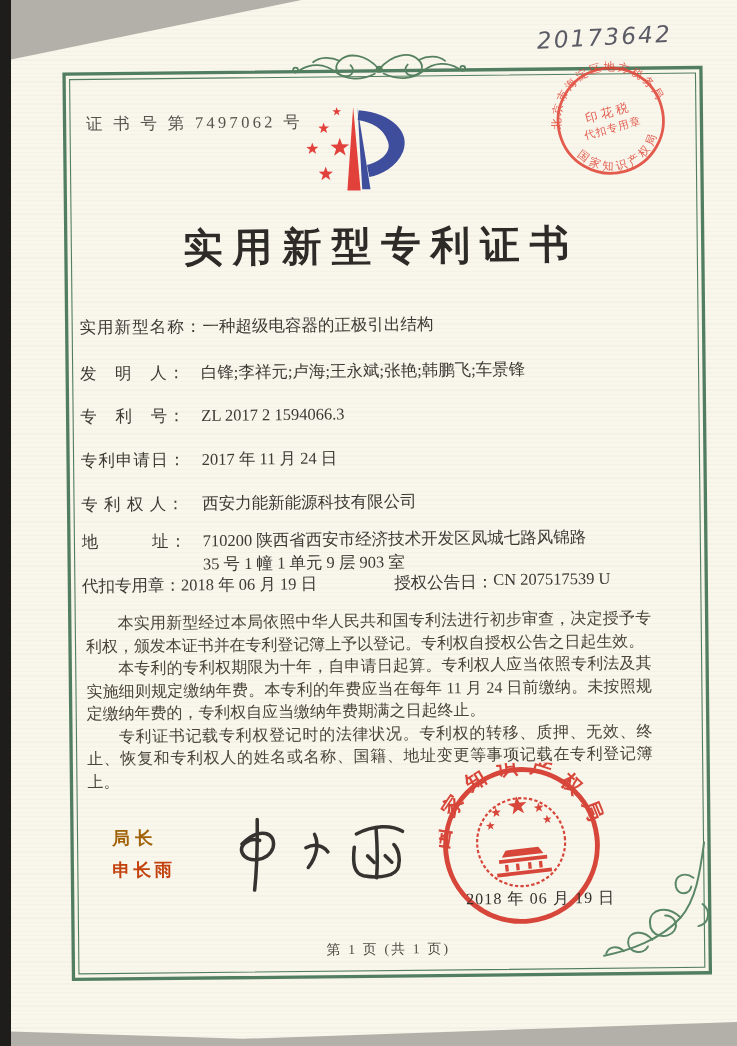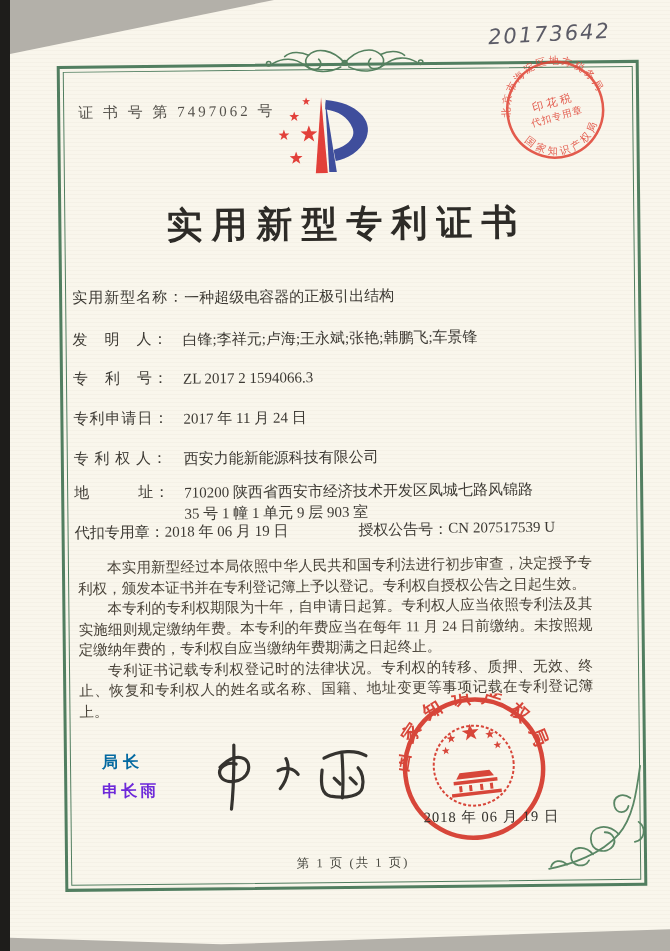--- a/index.html
+++ b/index.html
@@ -151,7 +151,7 @@
           <span>2018 年 06 月 19 日</span>
         </span>
         <span class="grant-cell right">
-          <span>授权公告号：</span>
+          <span>授权公告日：</span>
           <span>CN 207517539 U</span>
         </span>
       </div>

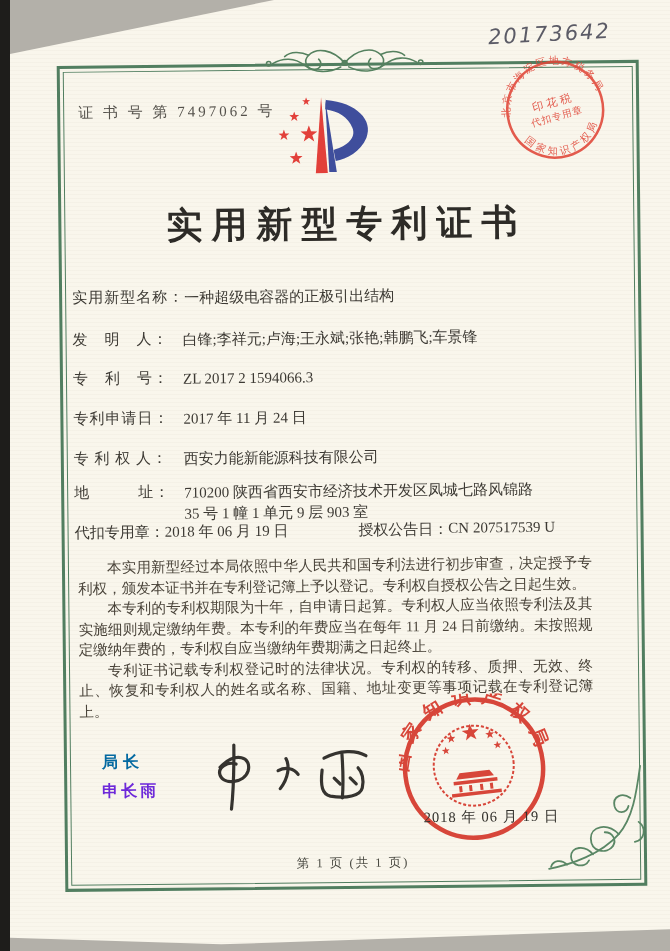--- a/index.html
+++ b/index.html
@@ -28,7 +28,7 @@
   .body-block{position:absolute;left:68px;top:555px;width:514px;font-size:14.5px;
               line-height:20.5px;color:#4a443a;text-align:justify;}
   .body-block p{margin:0;text-indent:2em;}
-  .sig-title{position:absolute;left:90px;top:750px;font-size:16px;letter-spacing:5px;color:#0369a1;font-weight:bold;}
+  .sig-title{position:absolute;left:90px;top:750px;font-size:16px;letter-spacing:5px;color:#a16207;font-weight:bold;}
   .sig-name{position:absolute;left:90px;top:779px;font-size:16px;letter-spacing:3px;color:#6d28d9;font-weight:bold;}
   .signature-svg{position:absolute;left:178px;top:736px;}
   .big-seal{position:absolute;left:387px;top:695px;opacity:.92;}

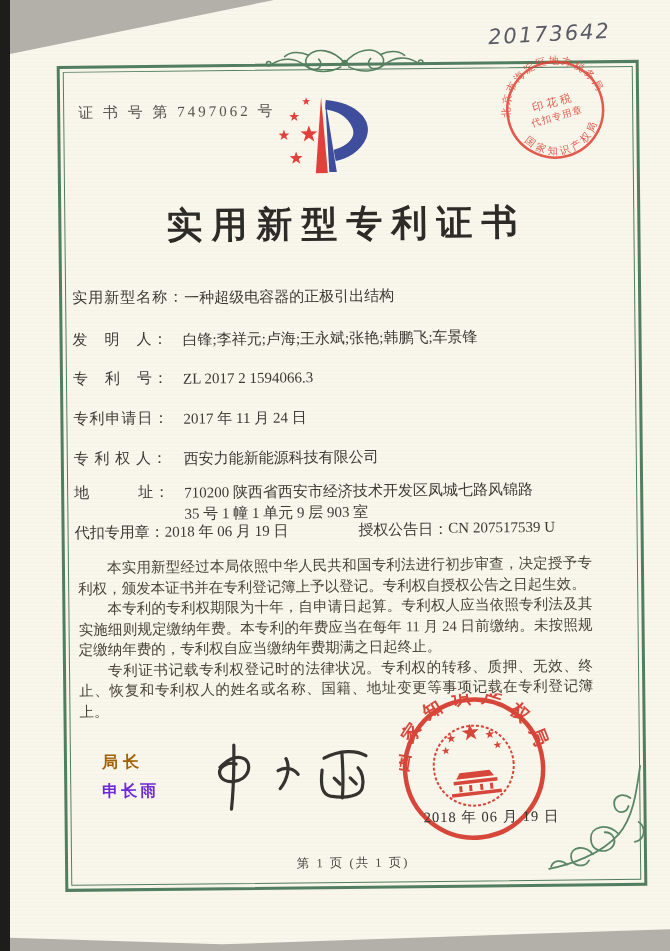--- a/index.html
+++ b/index.html
@@ -29,7 +29,7 @@
               line-height:20.5px;color:#4a443a;text-align:justify;}
   .body-block p{margin:0;text-indent:2em;}
   .sig-title{position:absolute;left:90px;top:750px;font-size:16px;letter-spacing:5px;color:#a16207;font-weight:bold;}
-  .sig-name{position:absolute;left:90px;top:779px;font-size:16px;letter-spacing:3px;color:#6d28d9;font-weight:bold;}
+  .sig-name{position:absolute;left:90px;top:779px;font-size:16px;letter-spacing:3px;color:#c2410c;font-weight:bold;}
   .signature-svg{position:absolute;left:178px;top:736px;}
   .big-seal{position:absolute;left:387px;top:695px;opacity:.92;}
   .seal-date{position:absolute;left:400px;top:809px;width:158px;text-align:center;

